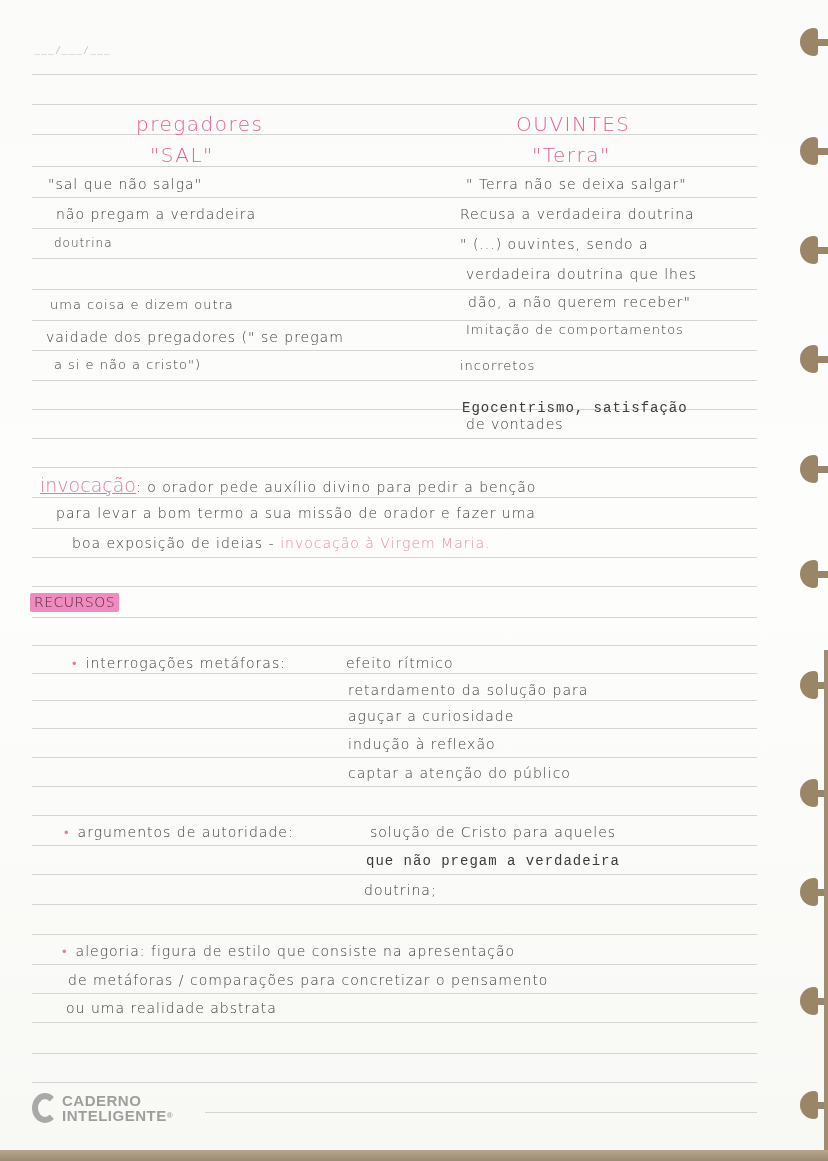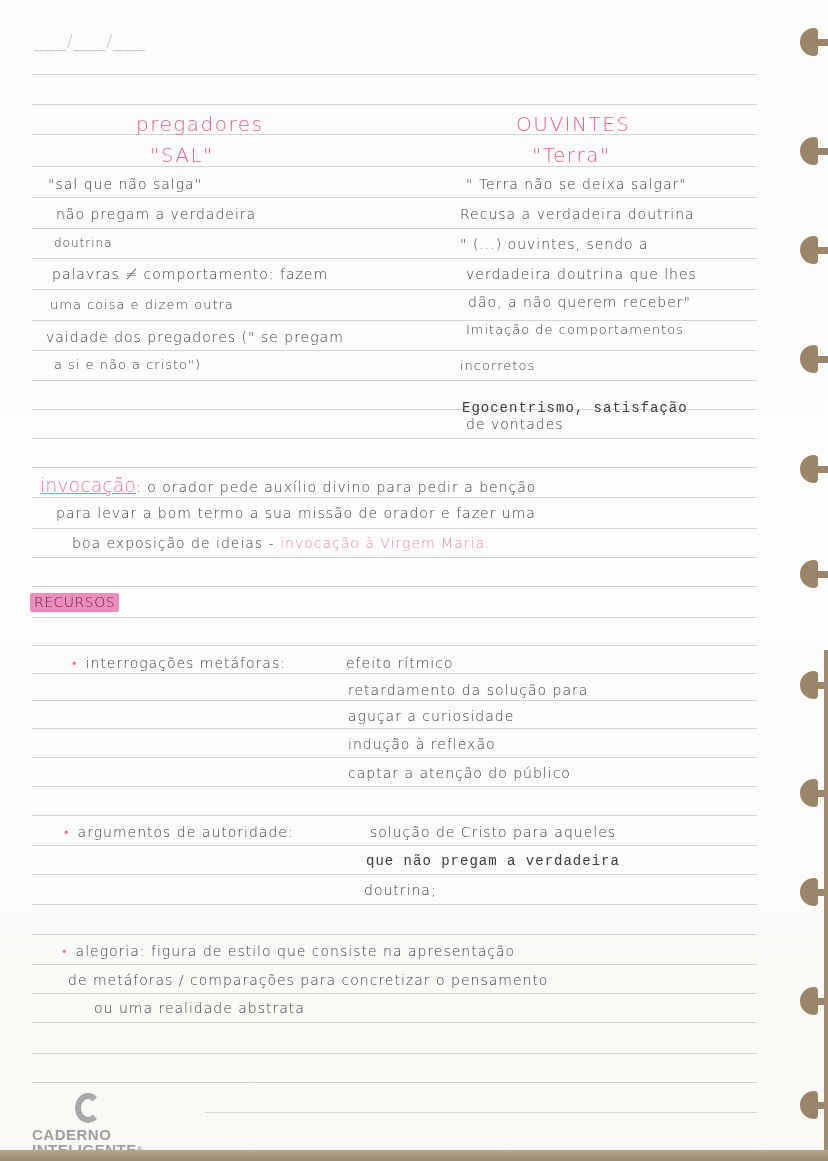--- a/index.html
+++ b/index.html
@@ -19,8 +19,8 @@
       background: linear-gradient(180deg, #b7a58c, #9b8a72);
     }
     .date {
-      position: absolute; left: 34px; top: 30px;
-      font-family: Liberation Serif, serif; font-size: 20px; color: #c8c8c8;
+      position: absolute; left: 34px; top: 46px;
+      font-family: Liberation Mono, monospace; font-size: 10px; color: #c8c8c8;
       letter-spacing: 1px;
     }
     .rule {

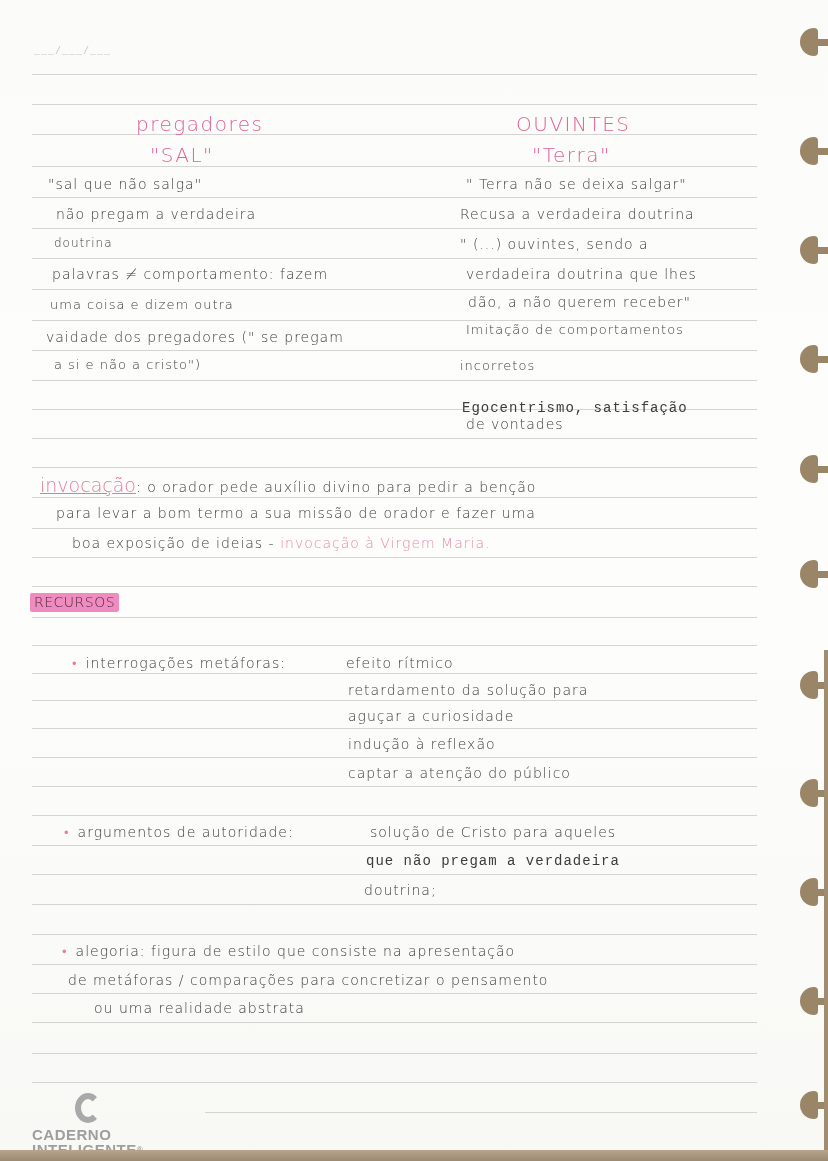--- a/index.html
+++ b/index.html
@@ -119,7 +119,6 @@
   <div class="hw" style="left:48px;top:176px;">"sal que não salga"</div>
   <div class="hw" style="left:56px;top:206px;">não pregam a verdadeira</div>
   <div class="hw" style="left:54px;top:236px;font-size:12px;">doutrina</div>
-  <div class="hw" style="left:52px;top:266px;">palavras ≠ comportamento: fazem</div>
   <div class="hw" style="left:50px;top:297px;font-size:13px;">uma coisa e dizem outra</div>
   <div class="hw" style="left:46px;top:329px;">vaidade dos pregadores (" se pregam</div>
   <div class="hw" style="left:54px;top:357px;font-size:13px;">a si e não a cristo")</div>

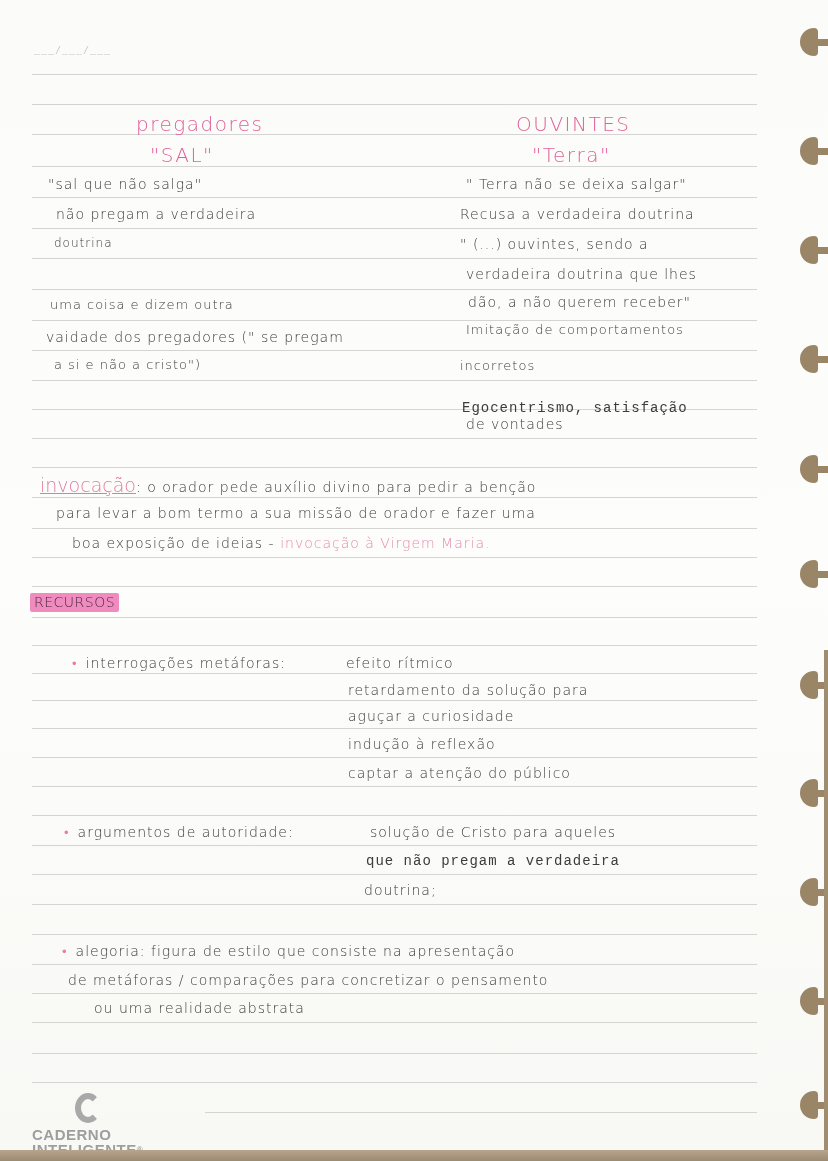--- a/index.html
+++ b/index.html
@@ -168,7 +168,7 @@
     <span class="bullet">•</span><span>alegoria: figura de estilo que consiste na apresentação</span>
   </div>
   <div class="hw" style="left:68px;top:972px;">de metáforas / comparações para concretizar o pensamento</div>
-  <div class="hw" style="left:66px;top:1000px;margin-left:28px;">ou uma realidade abstrata</div>
+  <div class="hw" style="left:66px;top:1000px;">ou uma realidade abstrata</div>
 
   <div class="logo">
     <div class="logo-c"></div>

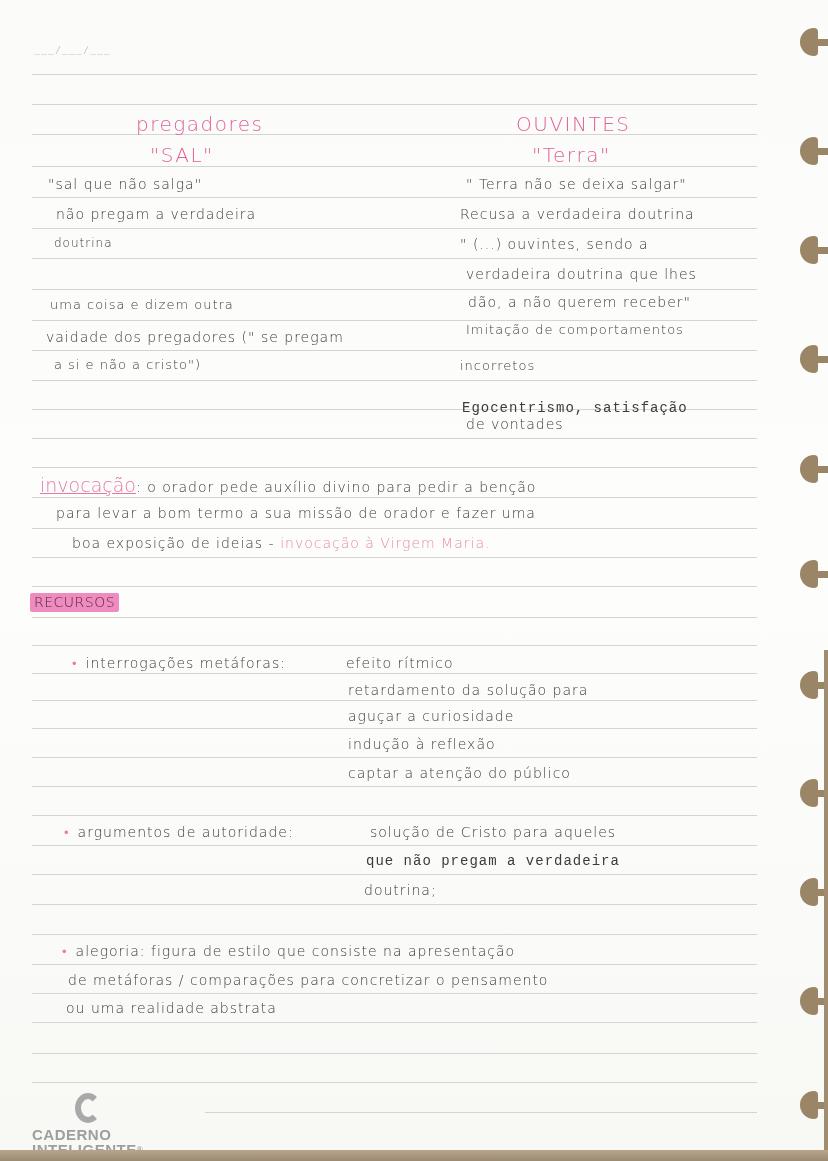--- a/index.html
+++ b/index.html
@@ -57,7 +57,7 @@
       position: absolute; right: 0; top: 650px; width: 4px; height: 500px; background: #a08c6e;
     }
     .logo {
-      position: absolute; left: 32px; top: 1093px; display: flex; align-items: center; gap: 4px; flex-direction: column;
+      position: absolute; left: 32px; top: 1093px; display: flex; align-items: center; gap: 4px;
     }
     .logo-c {
       width: 26px; height: 30px; border: 6px solid #a9a9a9; border-right-color: transparent;

